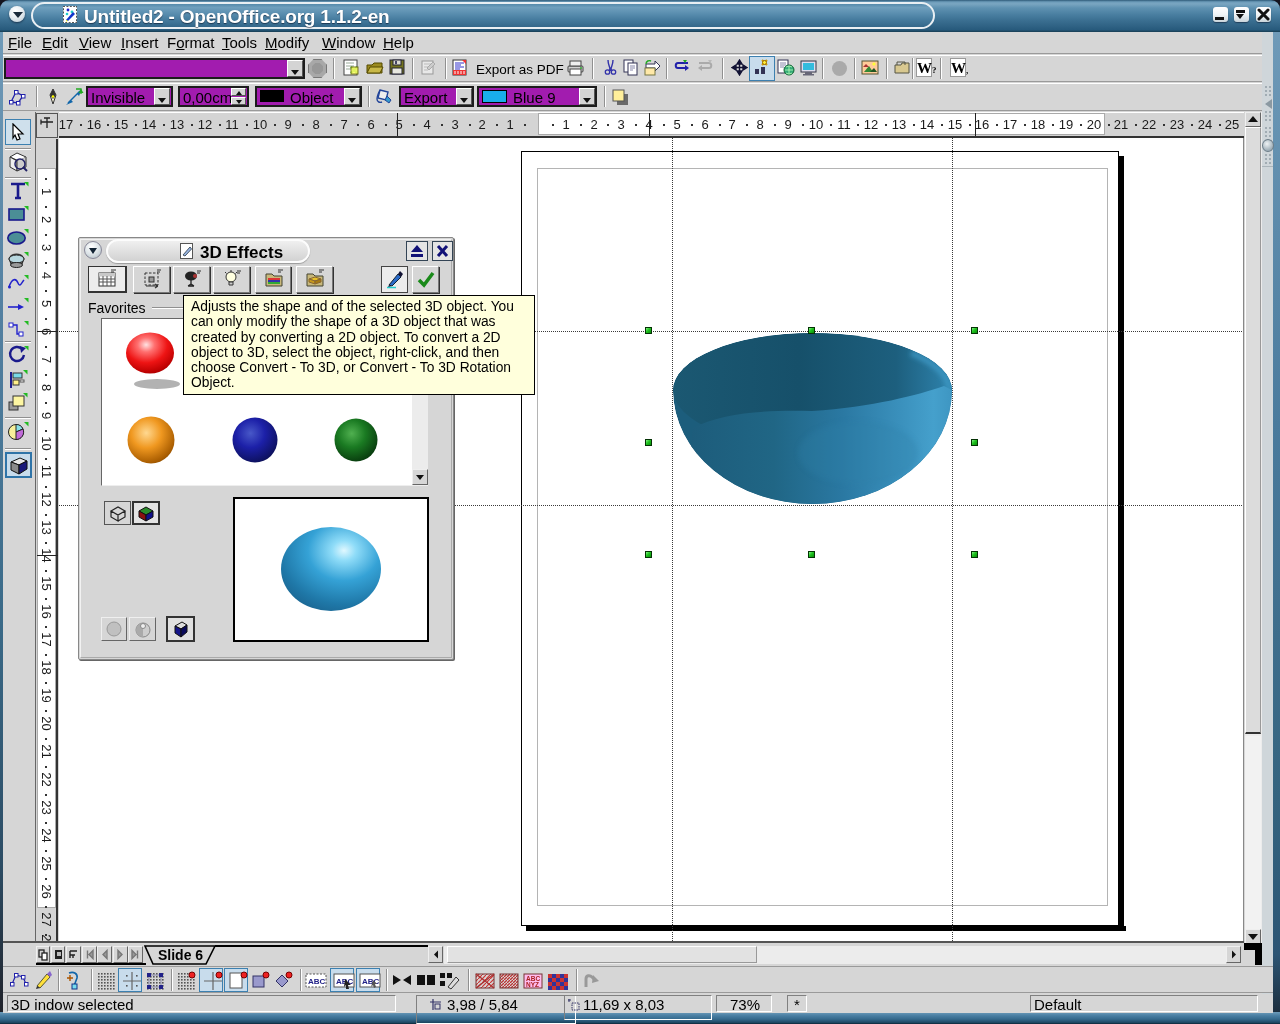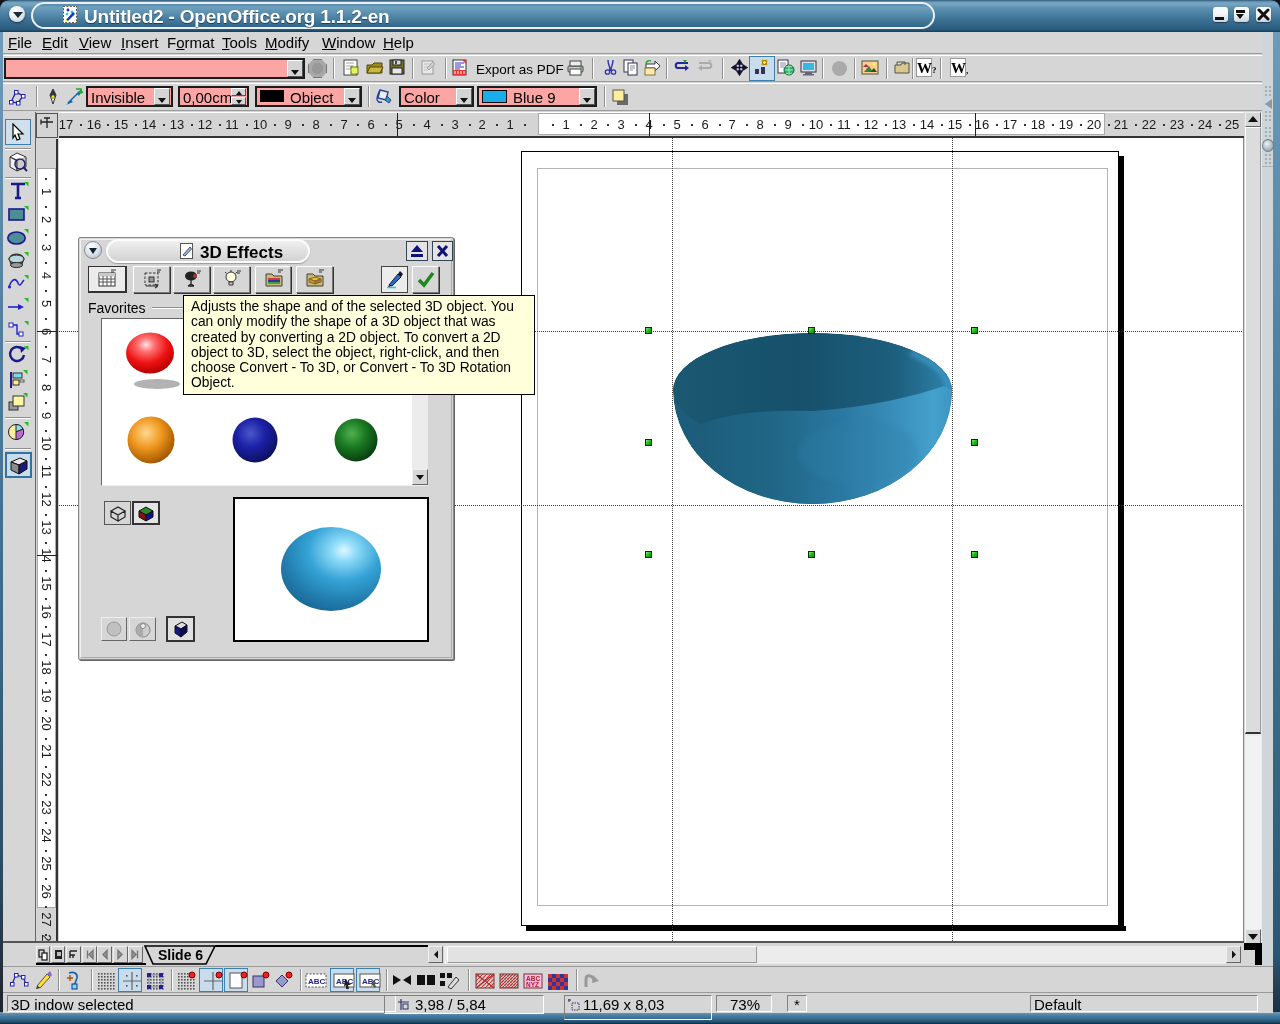--- a/index.html
+++ b/index.html
@@ -7,7 +7,7 @@
 .ico{position:absolute}
 .sunken{border-top:1px solid #808080;border-left:1px solid #808080;border-right:1px solid #fff;border-bottom:1px solid #fff}
 .btn{position:absolute;background:#d6d6d6;border-top:1px solid #efefef;border-left:1px solid #efefef;border-right:1px solid #666;border-bottom:1px solid #666}
-.combo{position:absolute;background:#fca5a5;border:2px solid #1c1c1c}
+.combo{position:absolute;background:#a21caf;border:2px solid #1c1c1c}
 .ddbtn{position:absolute;background:#d4d4d4;border-top:1px solid #fff;border-left:1px solid #fff;border-right:1px solid #555;border-bottom:1px solid #555;text-align:center}
 .arrdn{width:0;height:0;border-left:4px solid transparent;border-right:4px solid transparent;border-top:5px solid #111;display:inline-block}
 .sep{position:absolute;width:2px;border-left:1px solid #909090;border-right:1px solid #fff}

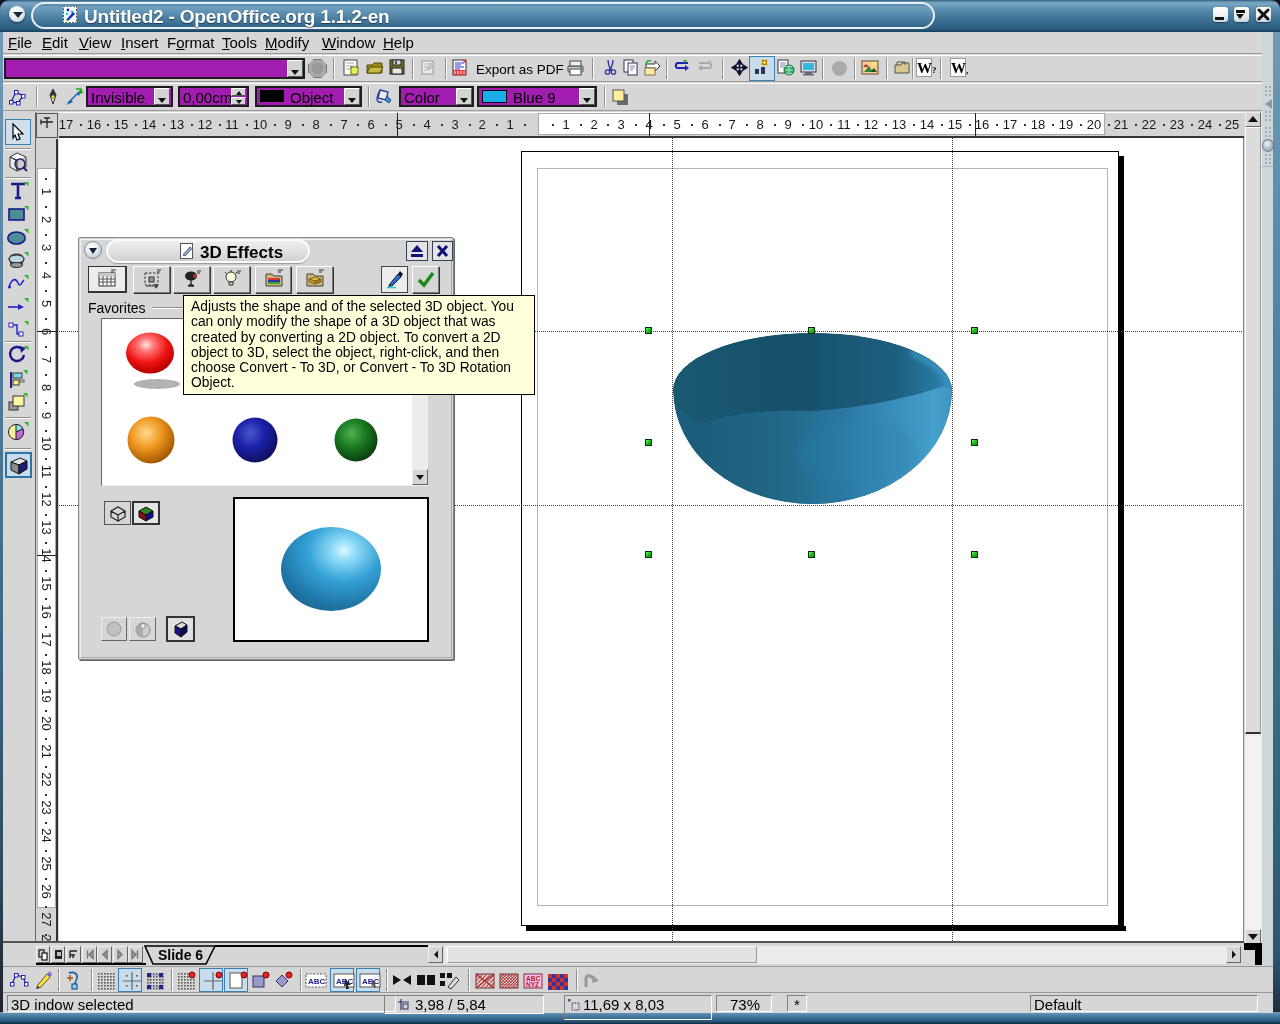--- a/index.html
+++ b/index.html
@@ -222,7 +222,7 @@
 <div class="ddbtn" style="left:344px;top:88px;width:16px;height:17px"><span class="arrdn" style="margin-top:5px"></span></div>
 <div class="sep" style="left:368px;top:86px;height:21px"></div>
 <div class="combo" style="left:399px;top:86px;width:75px;height:21px">
-    <div class="tbtxt" style="position:absolute;left:3px;top:1px">Color</div>
+    <div class="tbtxt" style="position:absolute;left:3px;top:1px">Export</div>
   </div>
 <div class="ddbtn" style="left:456px;top:88px;width:16px;height:17px"><span class="arrdn" style="margin-top:5px"></span></div>
 <div class="combo" style="left:477px;top:86px;width:120px;height:21px">

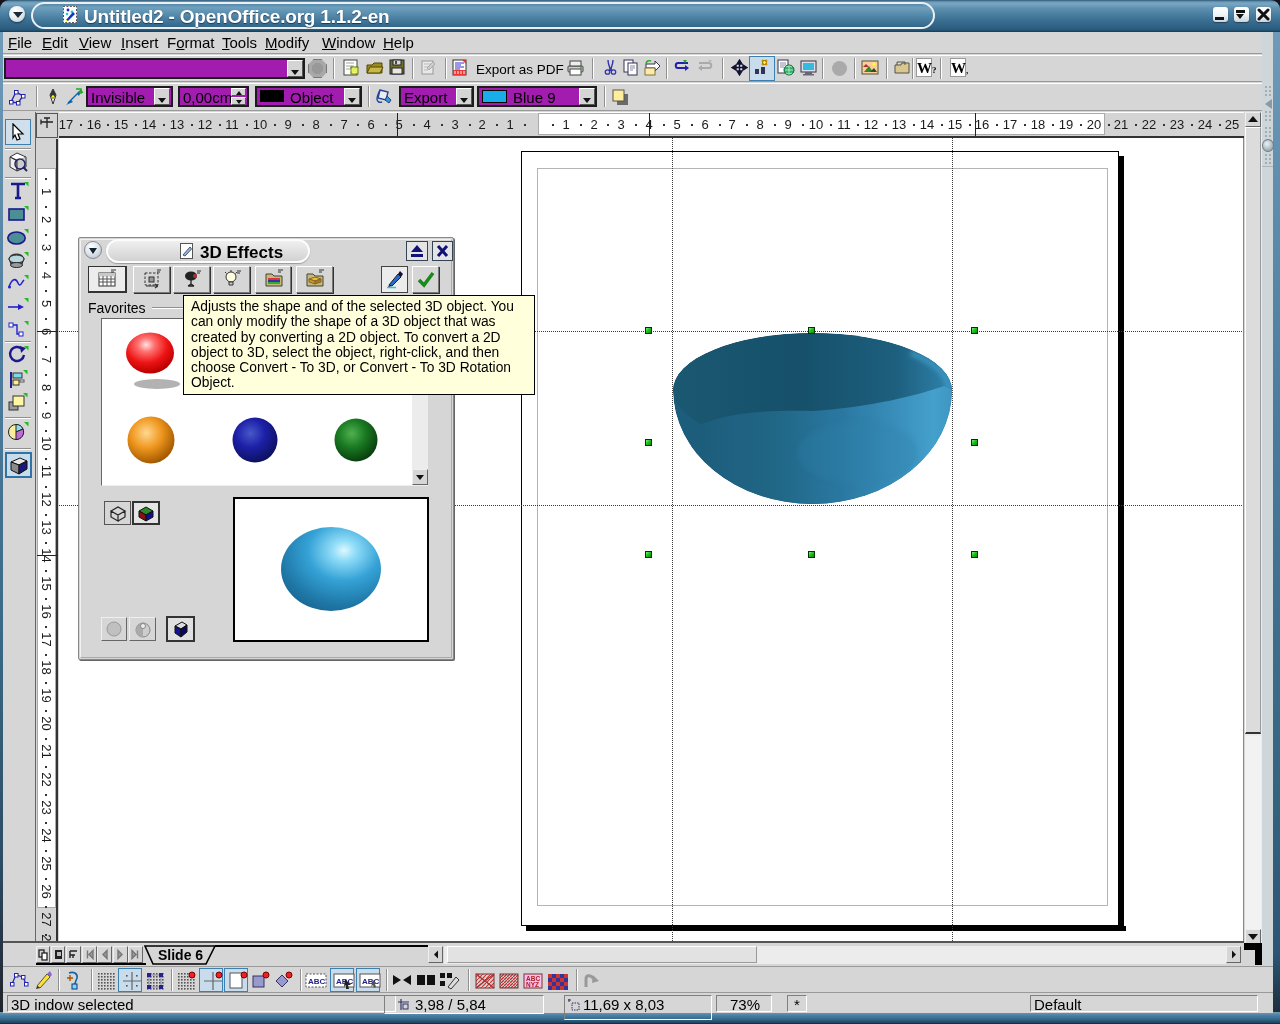--- a/index.html
+++ b/index.html
@@ -872,7 +872,7 @@
 <div class="ab sunken" style="left:7px;top:995px;width:389px;height:17px">
     <div class="ab" style="left:3px;top:0px;font-size:15px;white-space:nowrap">3D indow selected</div>
   </div>
-<div class="ab sunken" style="left:384px;top:995px;width:160px;height:19px">
+<div class="ab sunken" style="left:416px;top:995px;width:160px;height:29px">
     <svg class="ab" style="left:12px;top:2px" width="13" height="13">
       <path d="M1 4 H12 M4 1 V12" stroke="#336" stroke-width="1.2"></path>
       <rect x="6" y="6" width="5" height="5" fill="none" stroke="#336"></rect>

